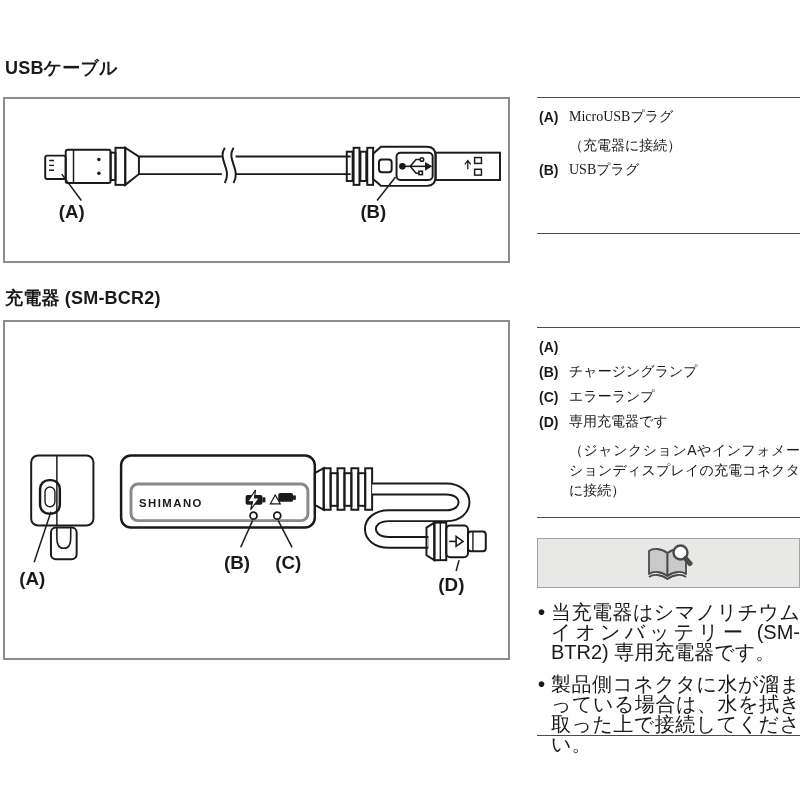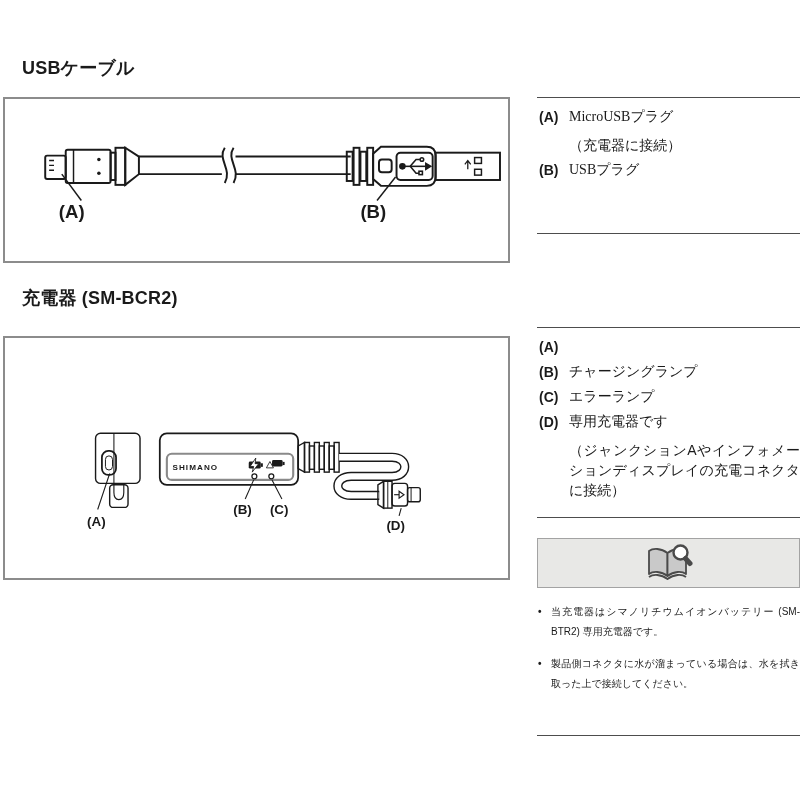--- a/index.html
+++ b/index.html
@@ -6,7 +6,7 @@
   .page{position:relative;width:800px;height:800px;background:#ffffff;
         font-family:"Liberation Sans","DejaVu Sans",sans-serif;color:#1a1a1a;overflow:hidden;}
 
-  .h-title{position:absolute;left:22px;font-size:18px;font-weight:bold;letter-spacing:.2px;}
+  .h-title{position:absolute;left:5px;font-size:18px;font-weight:bold;letter-spacing:.2px;}
   #title-usb{top:56px;}
   #title-charger{top:286px;}
 

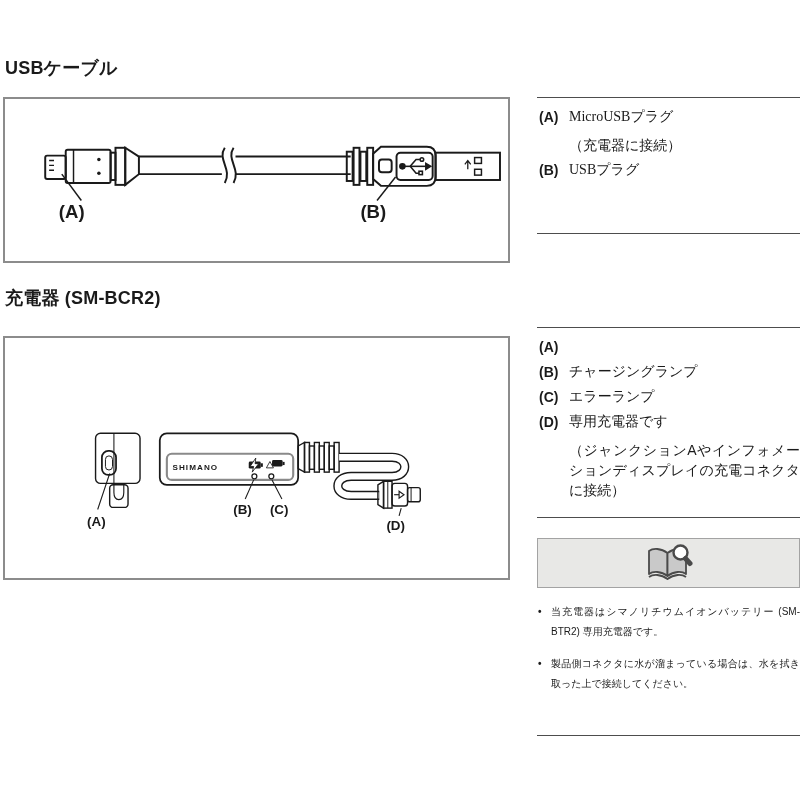--- a/index.html
+++ b/index.html
@@ -13,7 +13,7 @@
   .diagram-box{position:absolute;left:3px;width:507px;background:#fff;
                border:2px solid #8c8c8c;box-sizing:border-box;}
   #box-usb{top:97px;height:166px;}
-  #box-charger{top:336px;height:244px;}
+  #box-charger{top:320px;height:340px;}
   .diagram-box svg{display:block;width:100%;height:100%;}
 
   .side{position:absolute;left:537px;width:263px;box-sizing:border-box;}

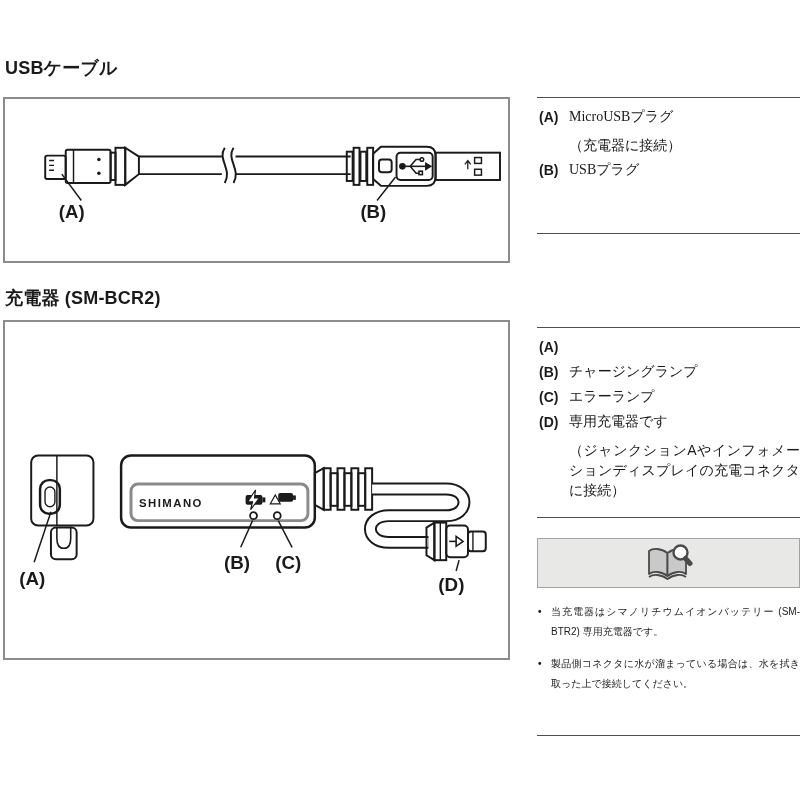--- a/index.html
+++ b/index.html
@@ -31,7 +31,7 @@
 
   .notes{top:602px;}
   .notes ul{margin:0;padding:0;list-style:none;}
-  .notes li{position:relative;font-size:10px;line-height:20px;margin:0 0 12px 0;
+  .notes li{position:relative;font-size:20px;line-height:20px;margin:0 0 12px 0;
             padding-left:14px;text-align:justify;}
   .notes li::before{content:"\2022";position:absolute;left:1px;top:0;font-weight:bold;}
 

